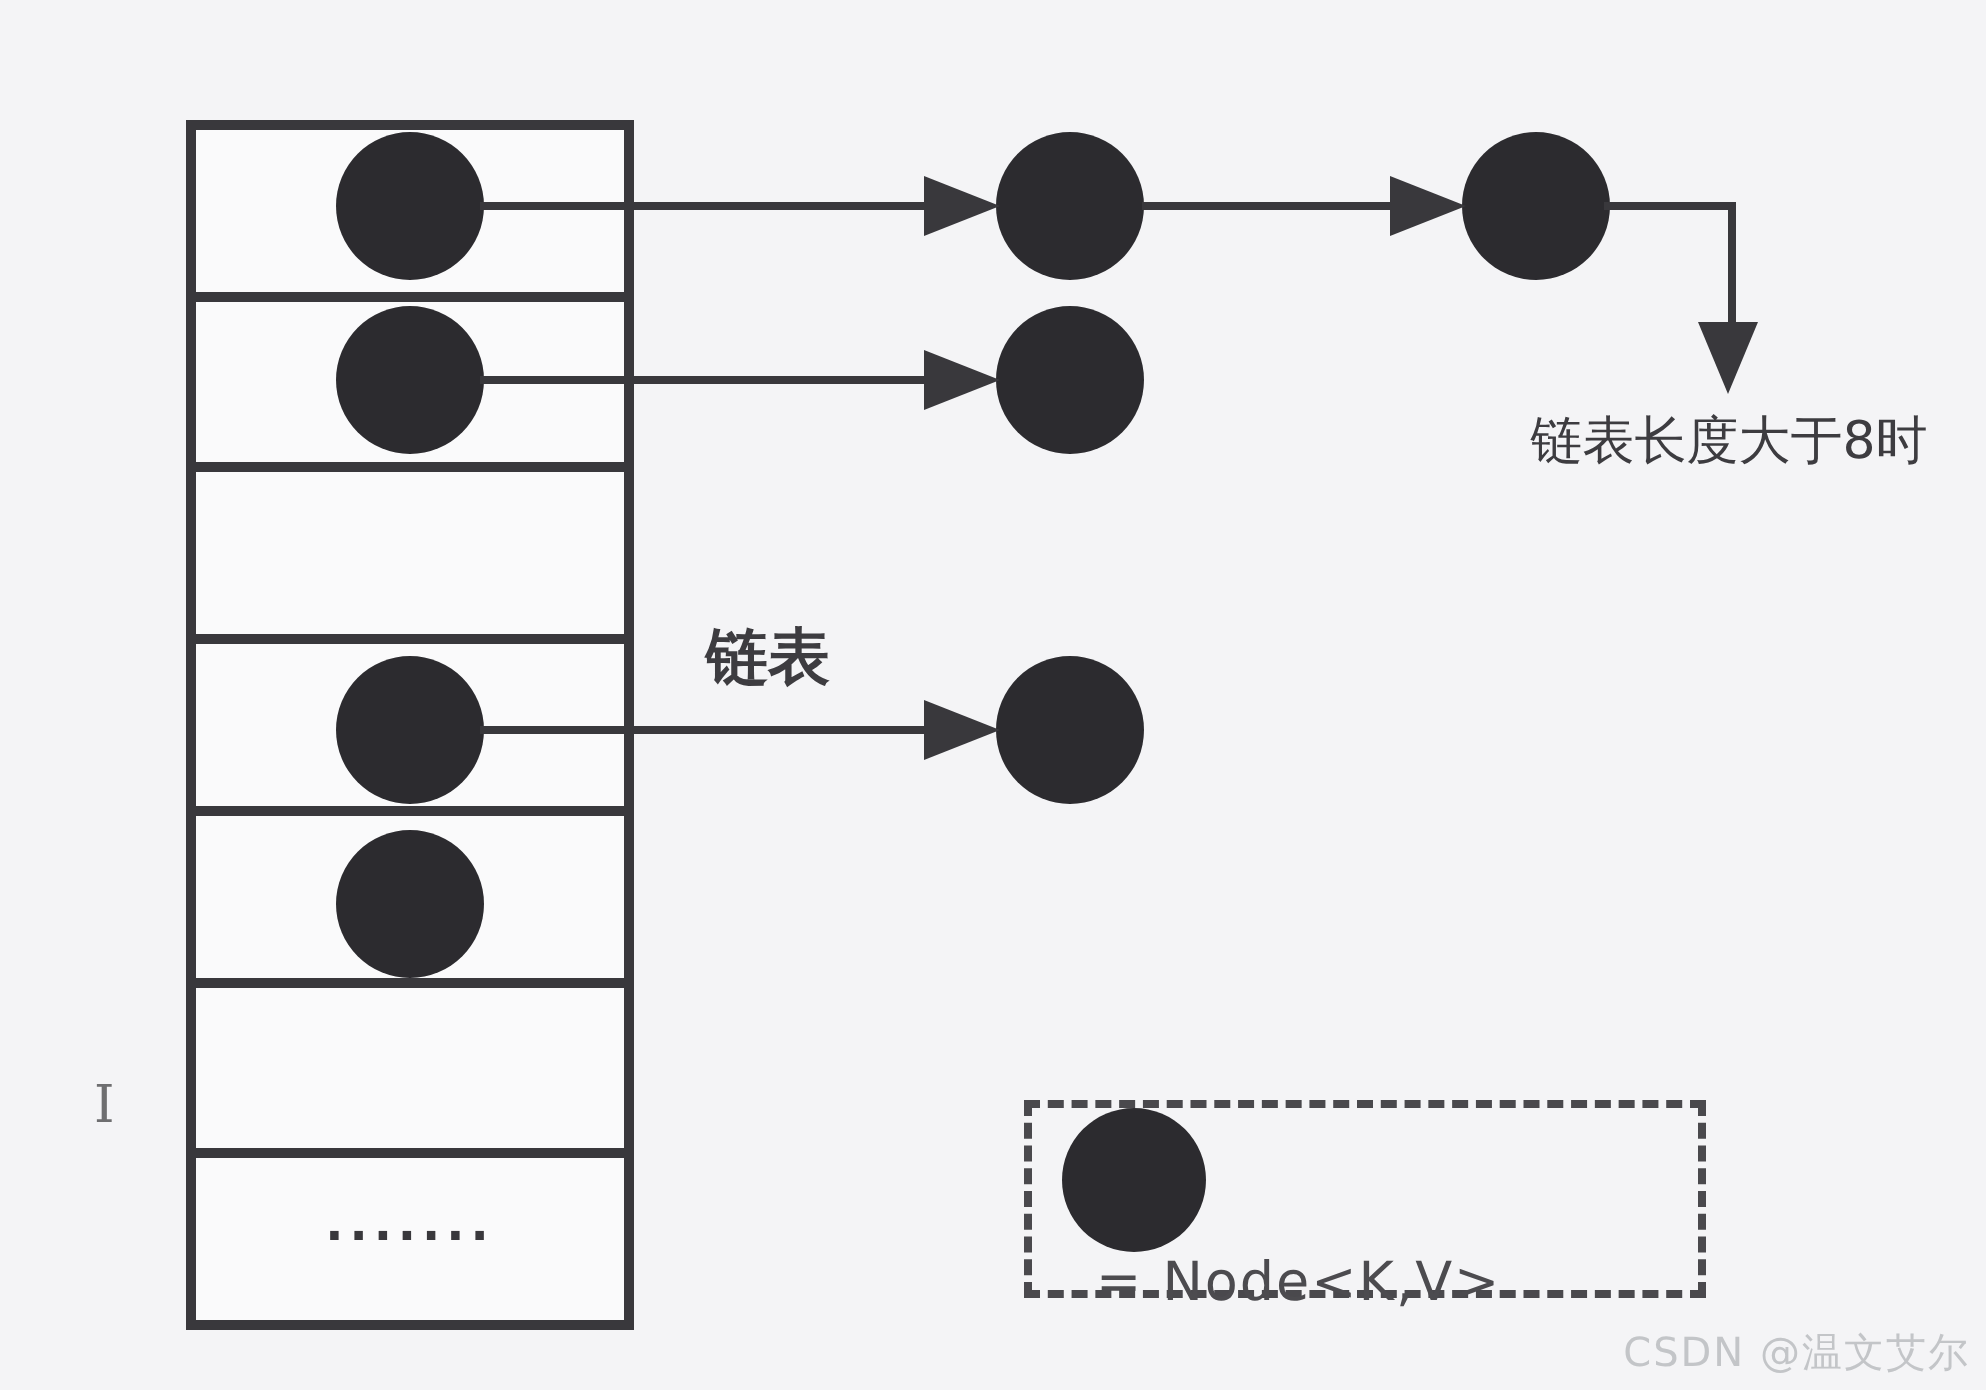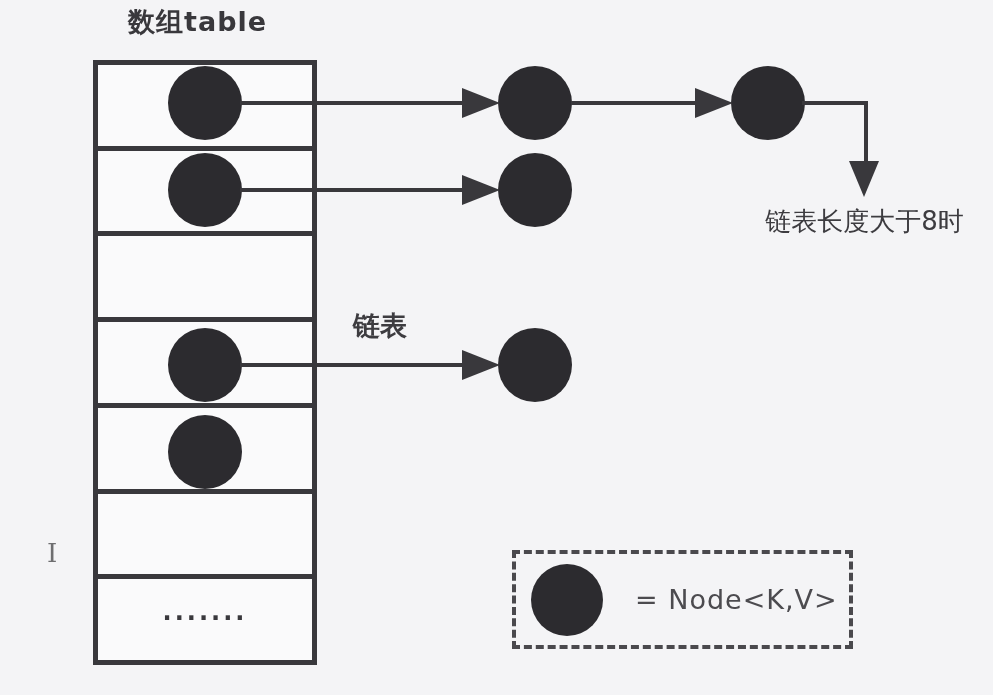--- a/index.html
+++ b/index.html
@@ -80,7 +80,6 @@
 
 <div class="canvas">
 
-  <div class="title">数组table</div>
 
   <div class="array">
     <div class="cell"></div>

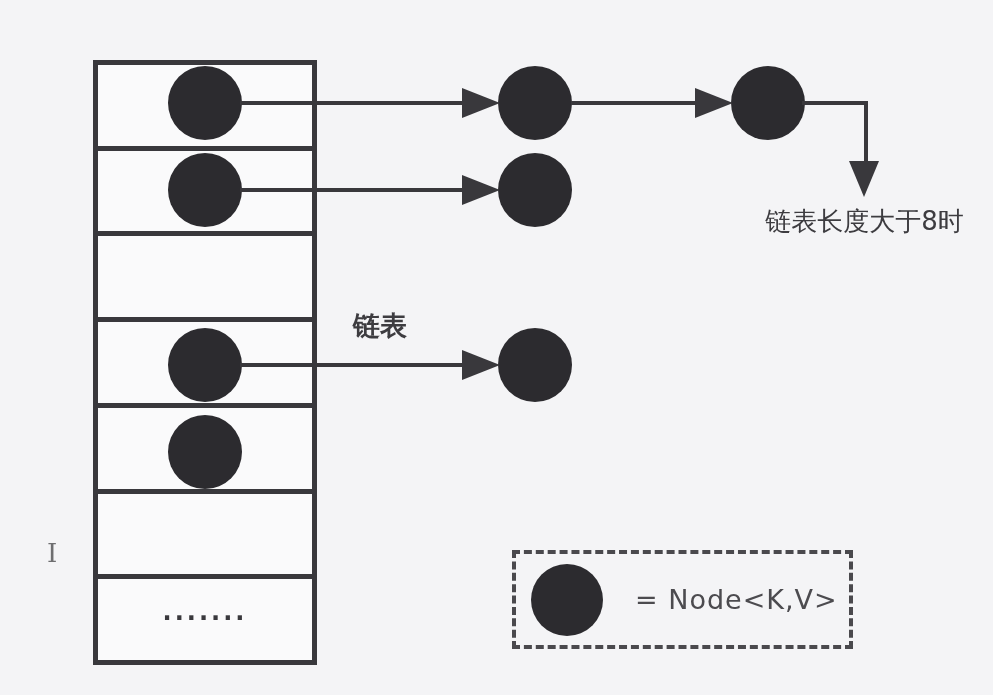--- a/index.html
+++ b/index.html
@@ -46,7 +46,7 @@
   }
   .label-linkedlist {
     position:absolute; left:353px; top:308px;
-    font-size:27px; font-weight:bold; color:#3d3c40;
+    font-size:31px; font-weight:bold; color:#3d3c40;
   }
   .treeify-note {
     position:absolute; left:742px; top:203px; width:245px;

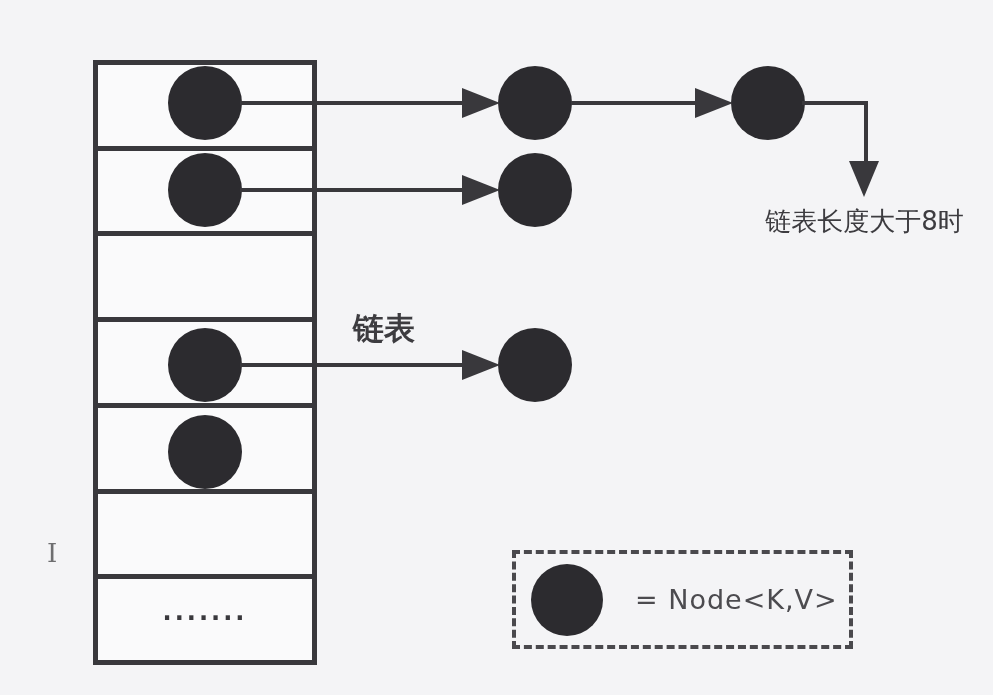--- a/index.html
+++ b/index.html
@@ -56,7 +56,7 @@
   
   .legend {
     position:absolute; left:512px; top:550px; width:333px; height:91px;
-    border:4px dashed #4a494d; display:flex; align-items:center;
+    border:4px dashed #4a494d; display:flex; flex-direction:column;
   }
   .legend-circle {
     width:72px; height:72px; border-radius:50%;

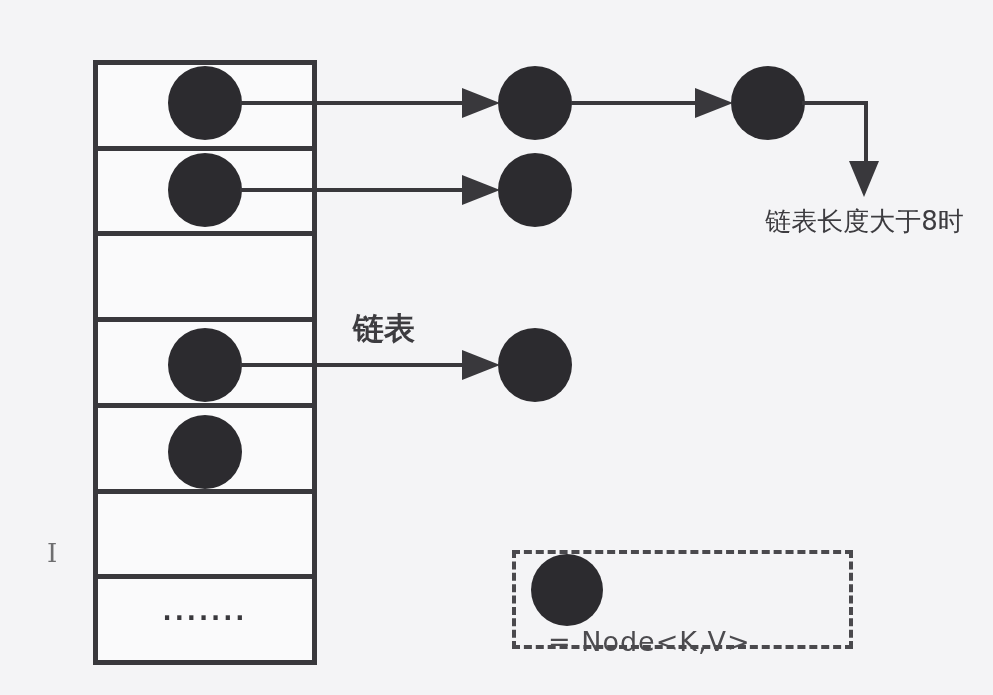--- a/index.html
+++ b/index.html
@@ -129,6 +129,7 @@
   </div>
 
   <div class="cursor-artifact">I</div>
+  <div class="watermark">CSDN @温文艾尔</div>
 
 </div>
 

